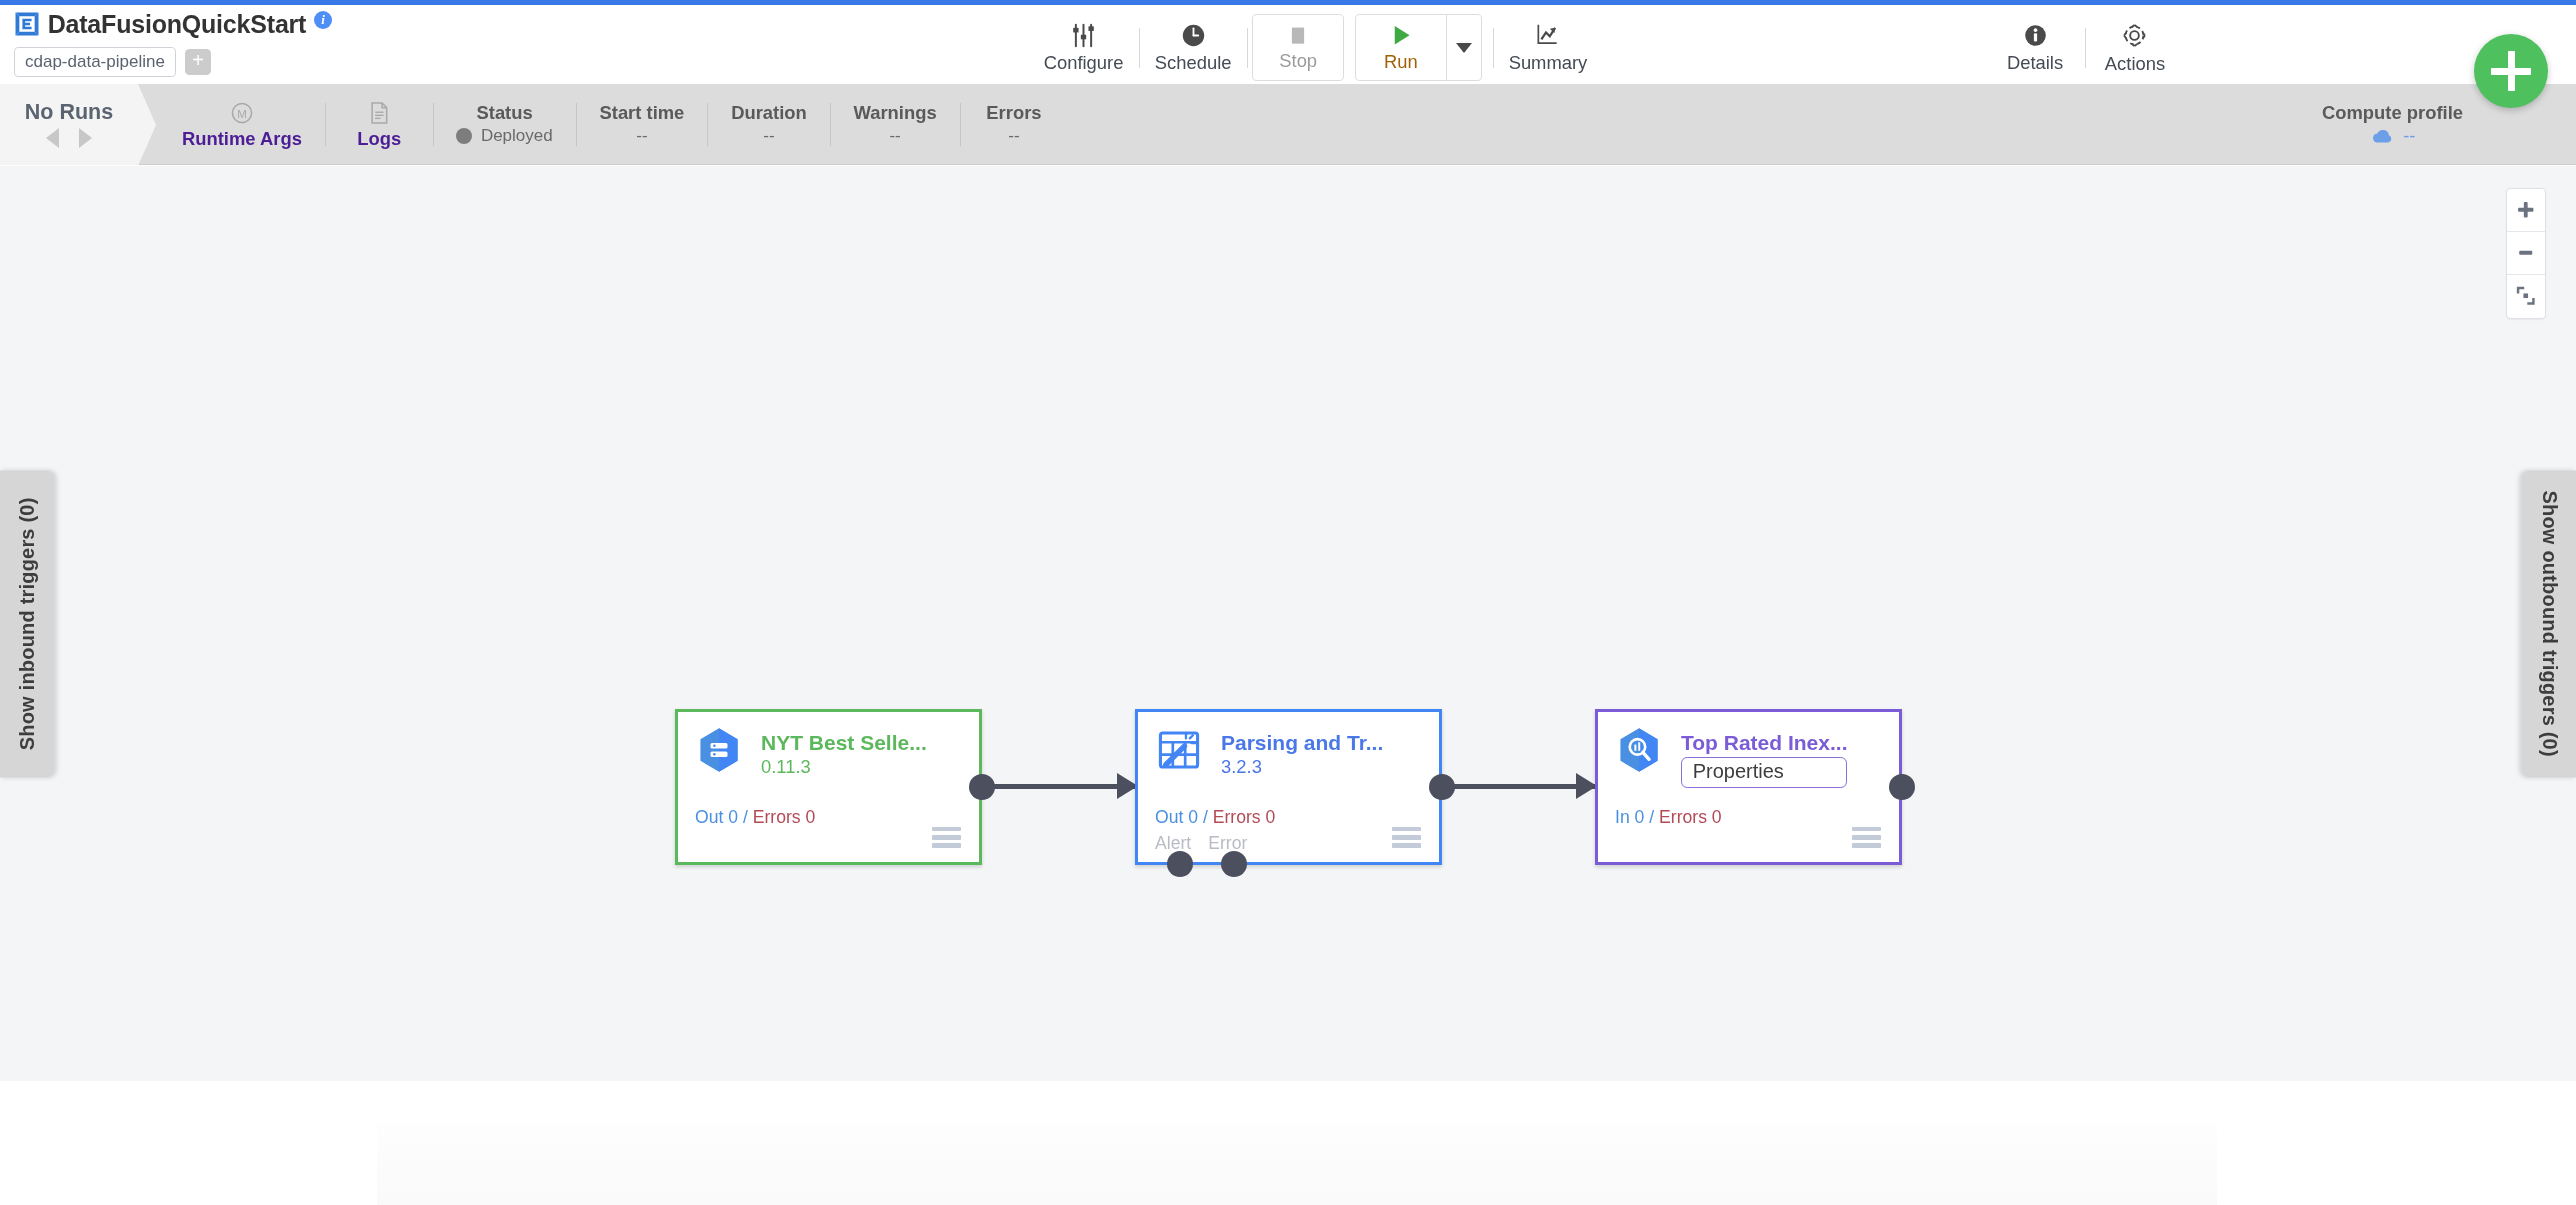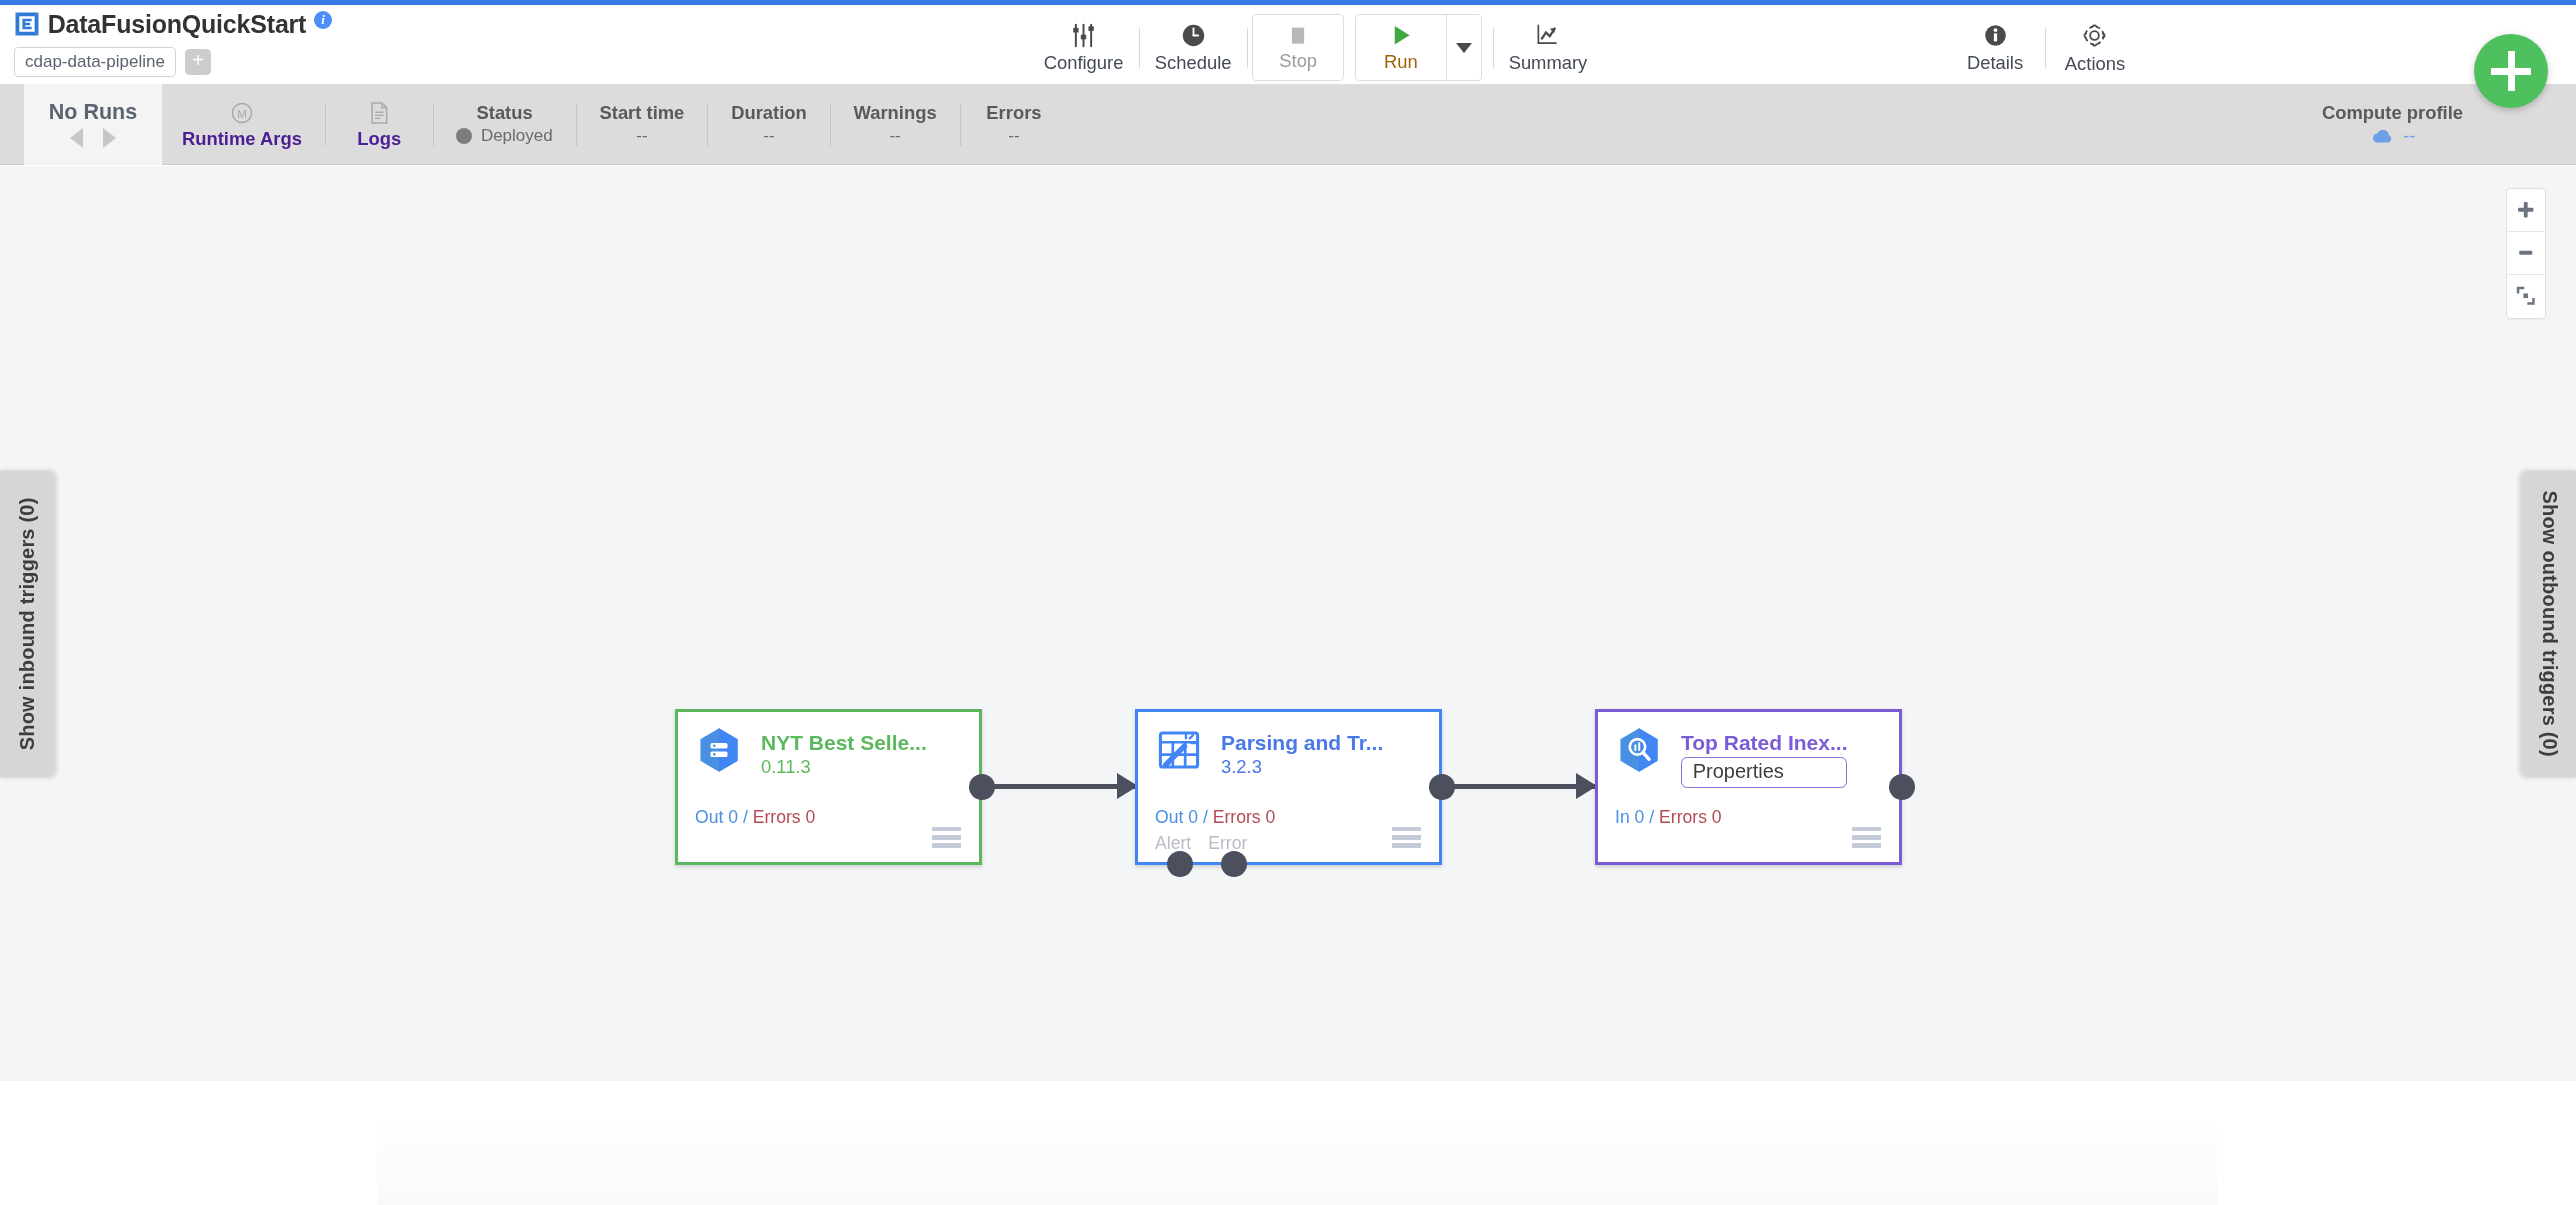--- a/index.html
+++ b/index.html
@@ -76,7 +76,7 @@
 
   
   .actions-right {
-    position:absolute; left:1950px; top:5.4px; height:74px;
+    position:absolute; left:1990px; top:5.4px; height:74px;
     display:flex; align-items:center;
   }
 

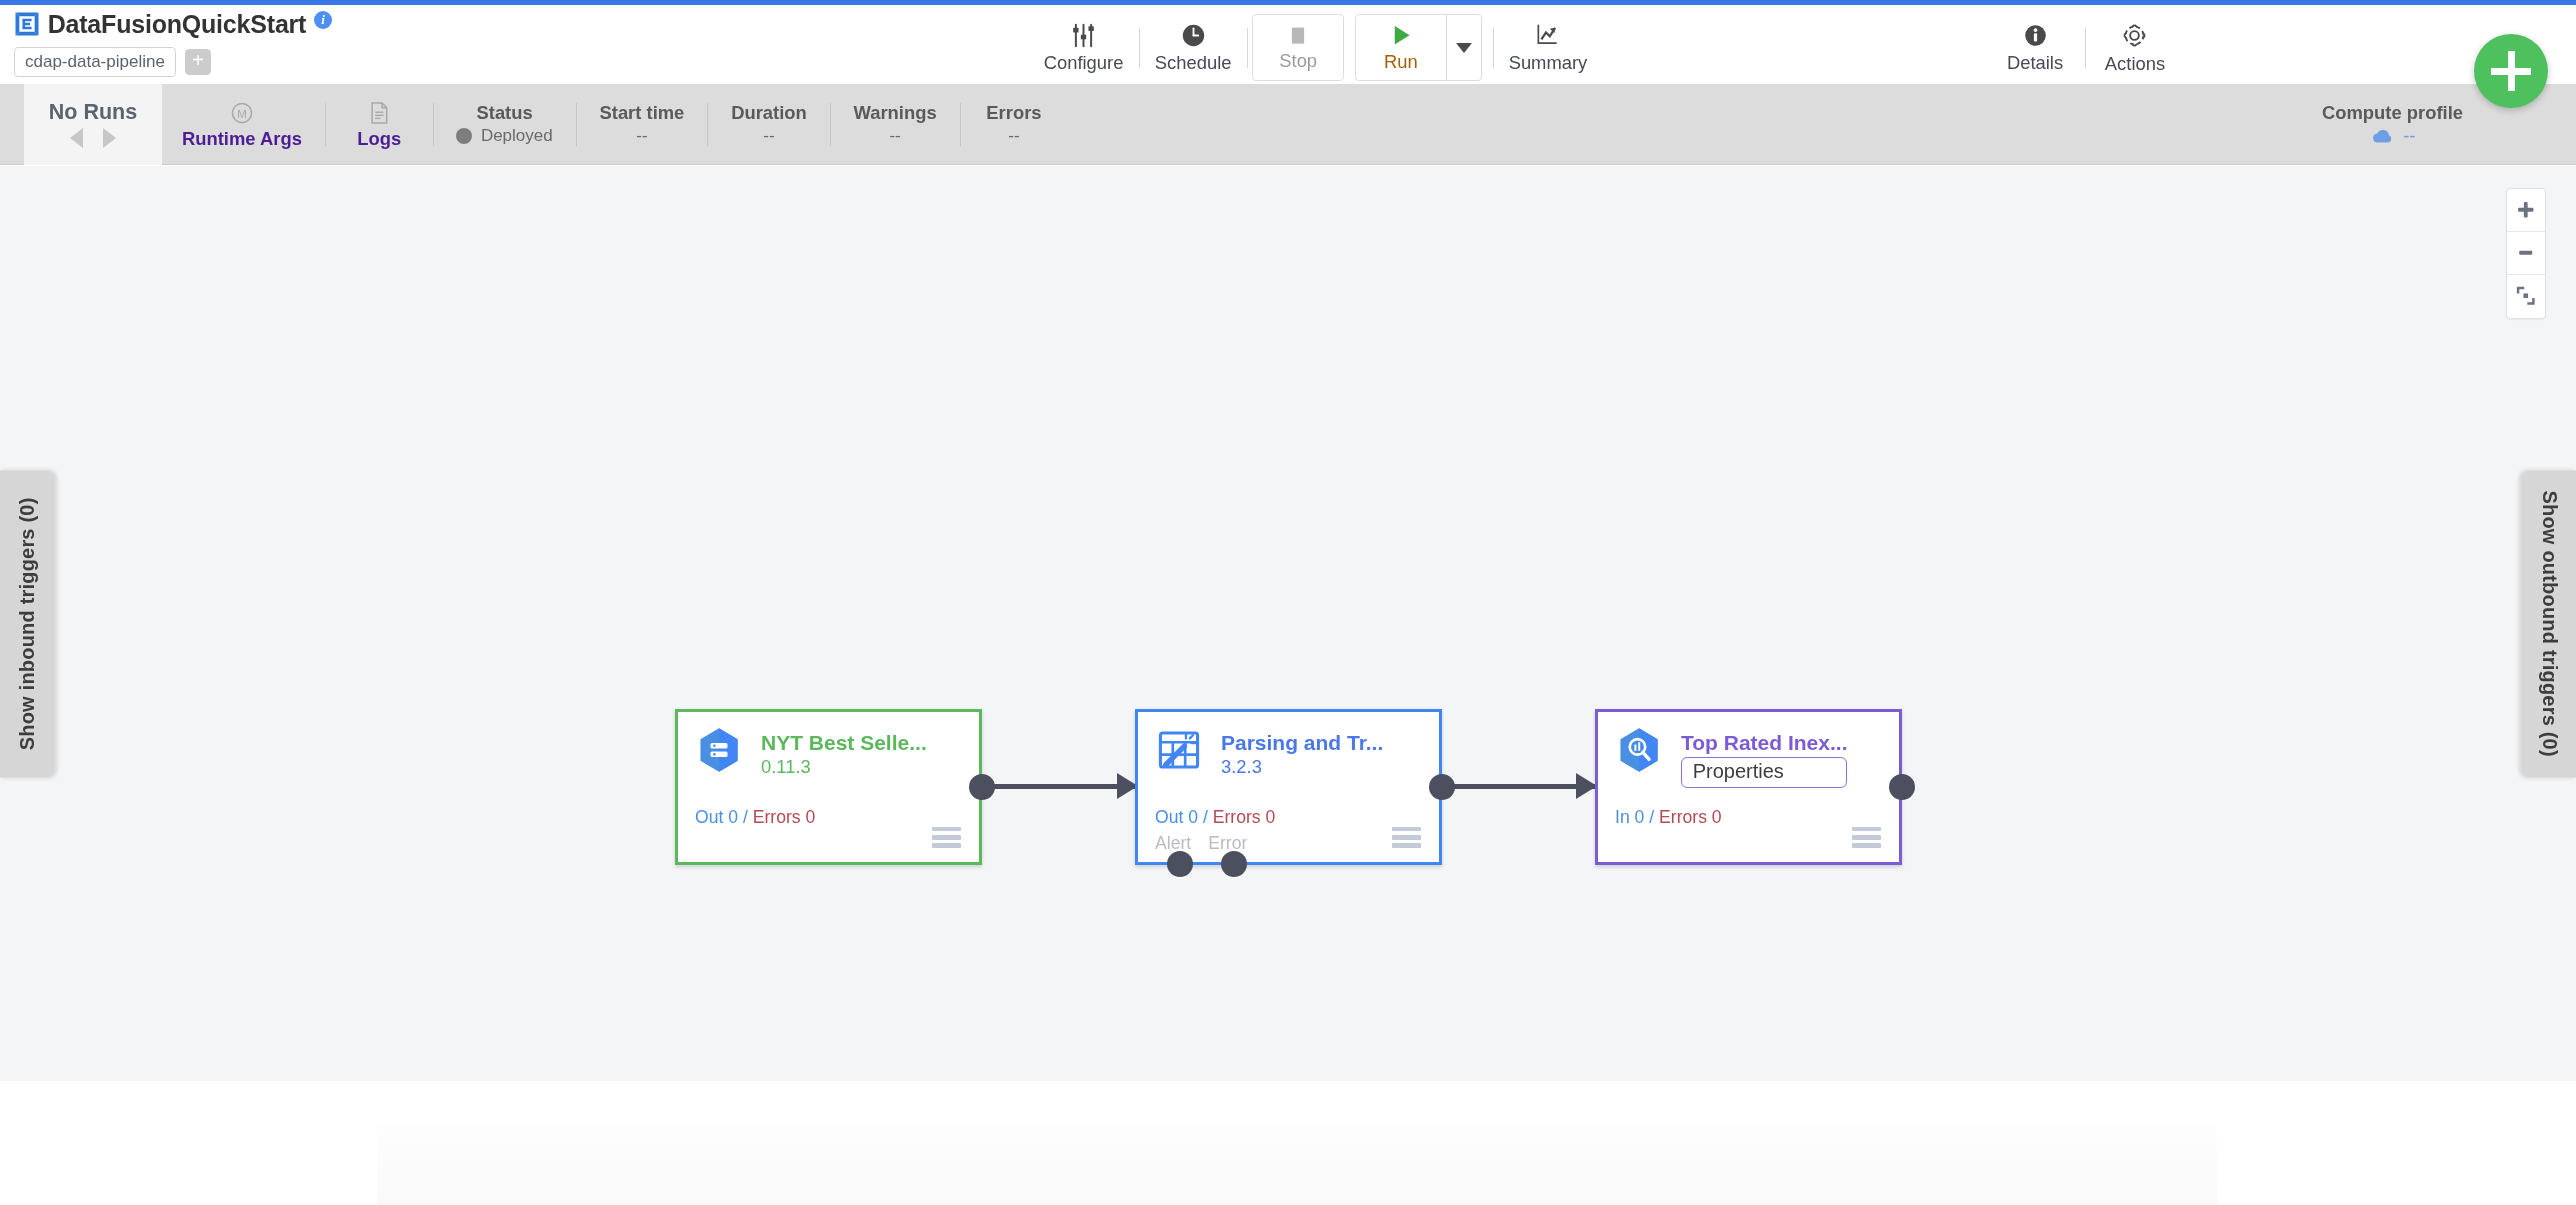--- a/index.html
+++ b/index.html
@@ -99,7 +99,6 @@
     background:#f4f4f4;
     display:flex; flex-direction:column; align-items:center; justify-content:center;
     gap:1.5px;
-    margin-left:24px;
   }
   .noruns-notch {
     position:absolute; left:138px; top:0; width:0; height:0;

